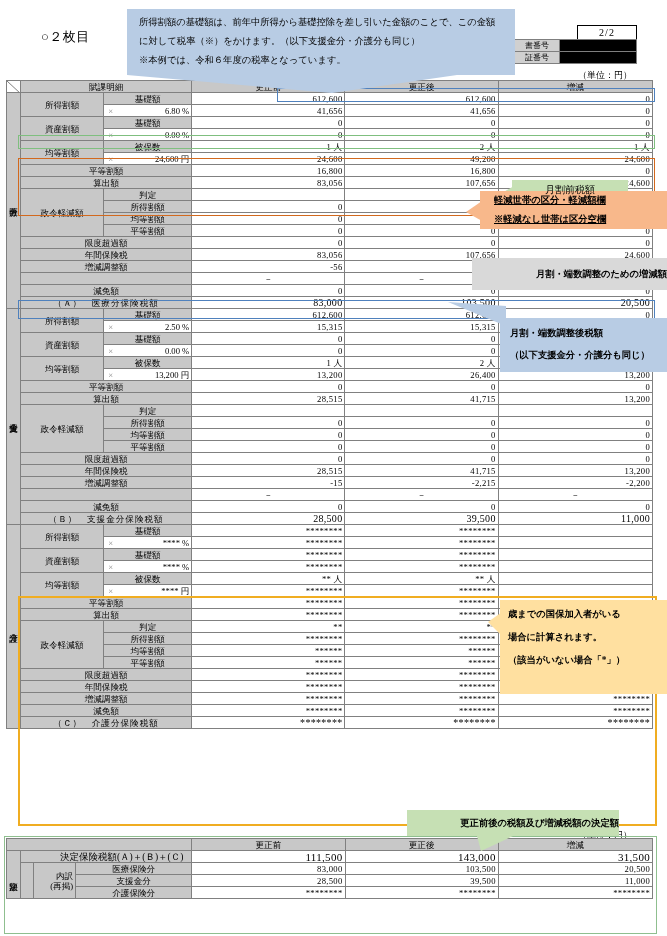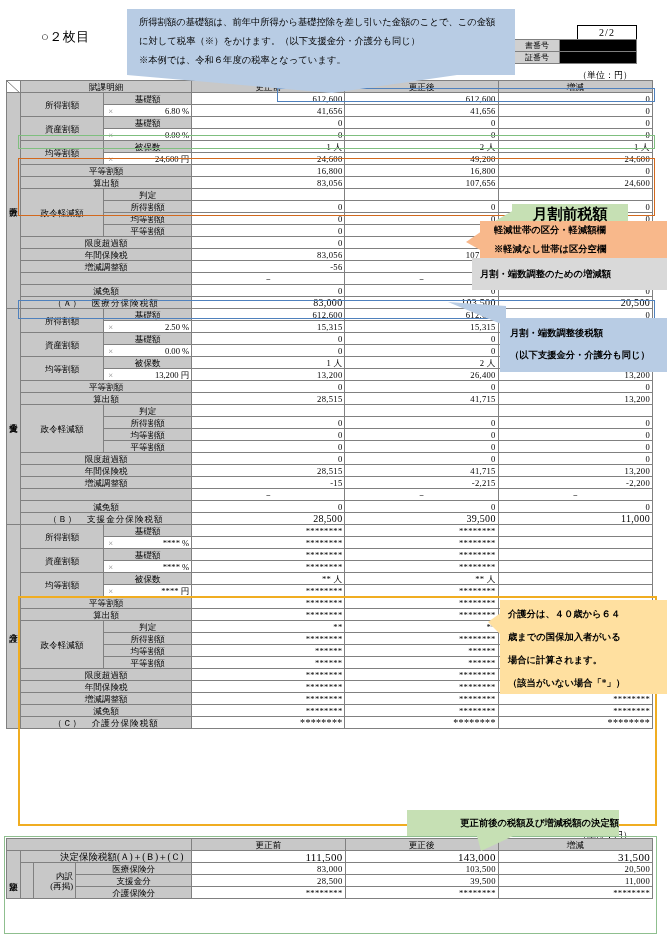--- a/index.html
+++ b/index.html
@@ -155,9 +155,8 @@
   .co-green1{
     left:512px;top:180px;width:116px;height:20px;
     background:#c6e0b4;
-    font-size:15px;line-height:20px;text-align:center;
-    font-weight:bold;
-    margin-top:24px;
+    font-size:10px;line-height:20px;text-align:center;
+    font-weight:normal;
   }
   .co-green1 .tail{position:absolute;left:-22px;top:6px;}
 

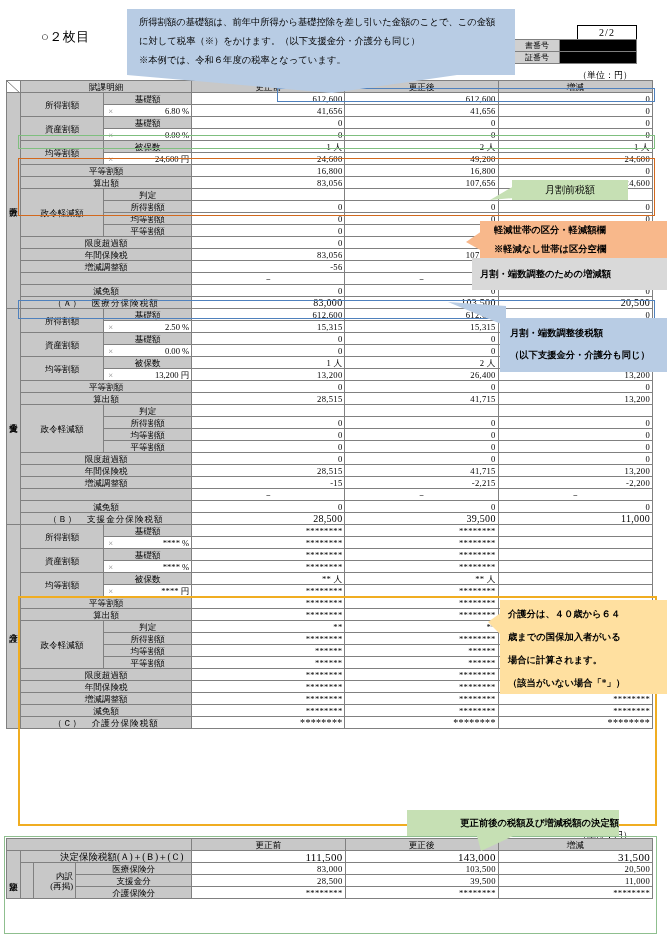--- a/index.html
+++ b/index.html
@@ -161,11 +161,12 @@
   .co-green1 .tail{position:absolute;left:-22px;top:6px;}
 
   .co-orange{
-    left:480px;top:221px;width:187px;height:38px;
+    left:480px;top:191px;width:187px;height:38px;
     background:#f8b88b;
     font-size:9.3px;line-height:19px;
     padding:0 6px 0 14px;box-sizing:border-box;
     font-weight:bold;
+    text-decoration:underline;
   }
   .co-orange .tail{position:absolute;left:-14px;top:10px;}
 

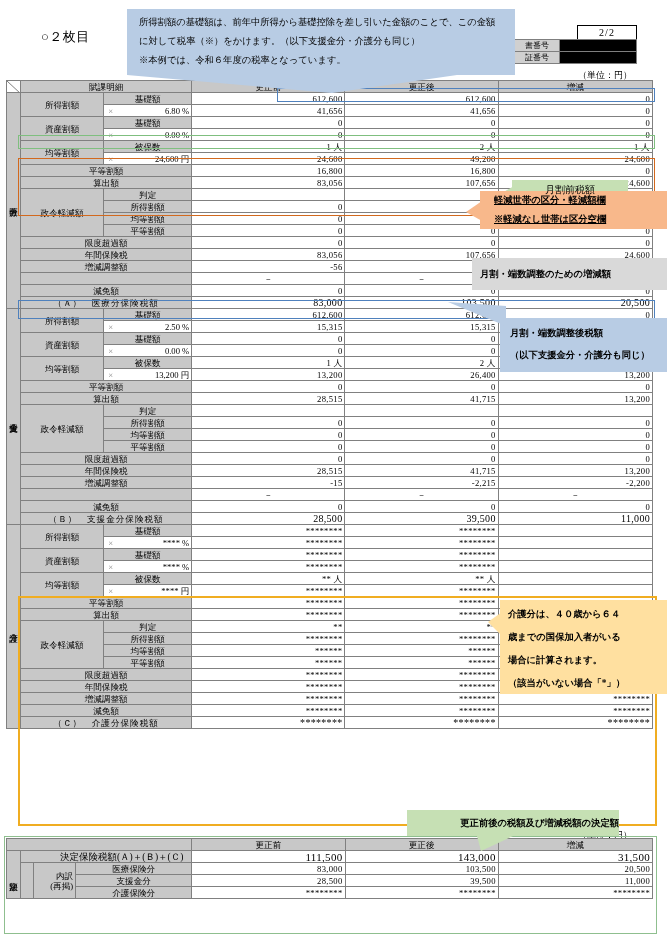--- a/index.html
+++ b/index.html
@@ -174,8 +174,9 @@
     left:472px;top:258px;width:195px;height:32px;
     background:#d9d9d9;
     font-size:9.3px;line-height:32px;
-    padding-left:8px;box-sizing:border-box;
+    box-sizing:border-box;
     font-weight:bold;
+    text-align:right;
   }
 
   .co-blue2{

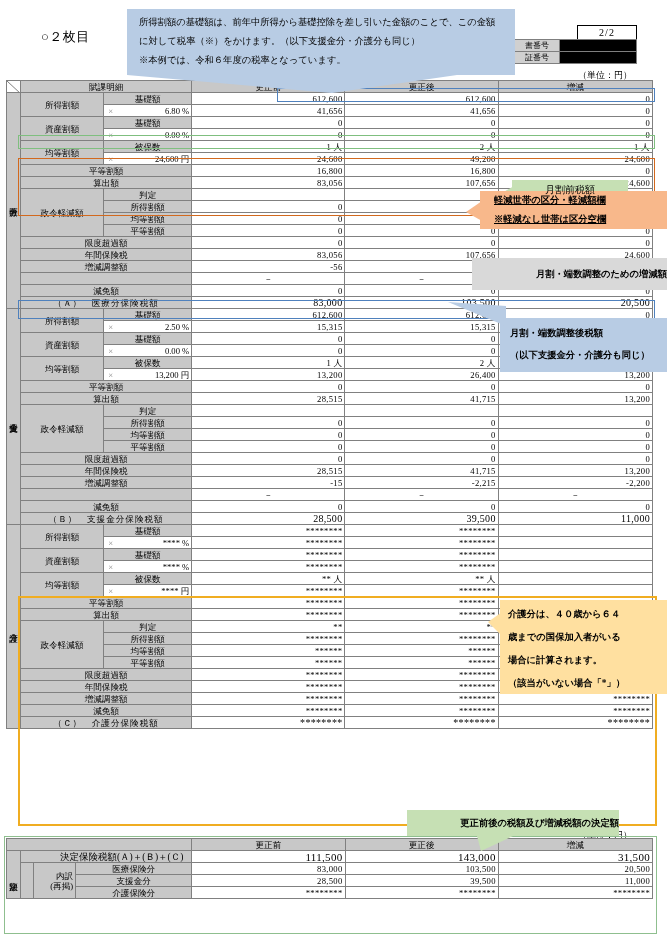--- a/index.html
+++ b/index.html
@@ -702,7 +702,6 @@
       <polygon points="14,0 14,24 0,10" fill="#ffe0a0"></polygon>
     </svg>
     <div class="body">
-      <div>介護分は、４０歳から６４</div>
       <div>歳までの国保加入者がいる</div>
       <div>場合に計算されます。</div>
       <div>（該当がいない場合「*」）</div>

